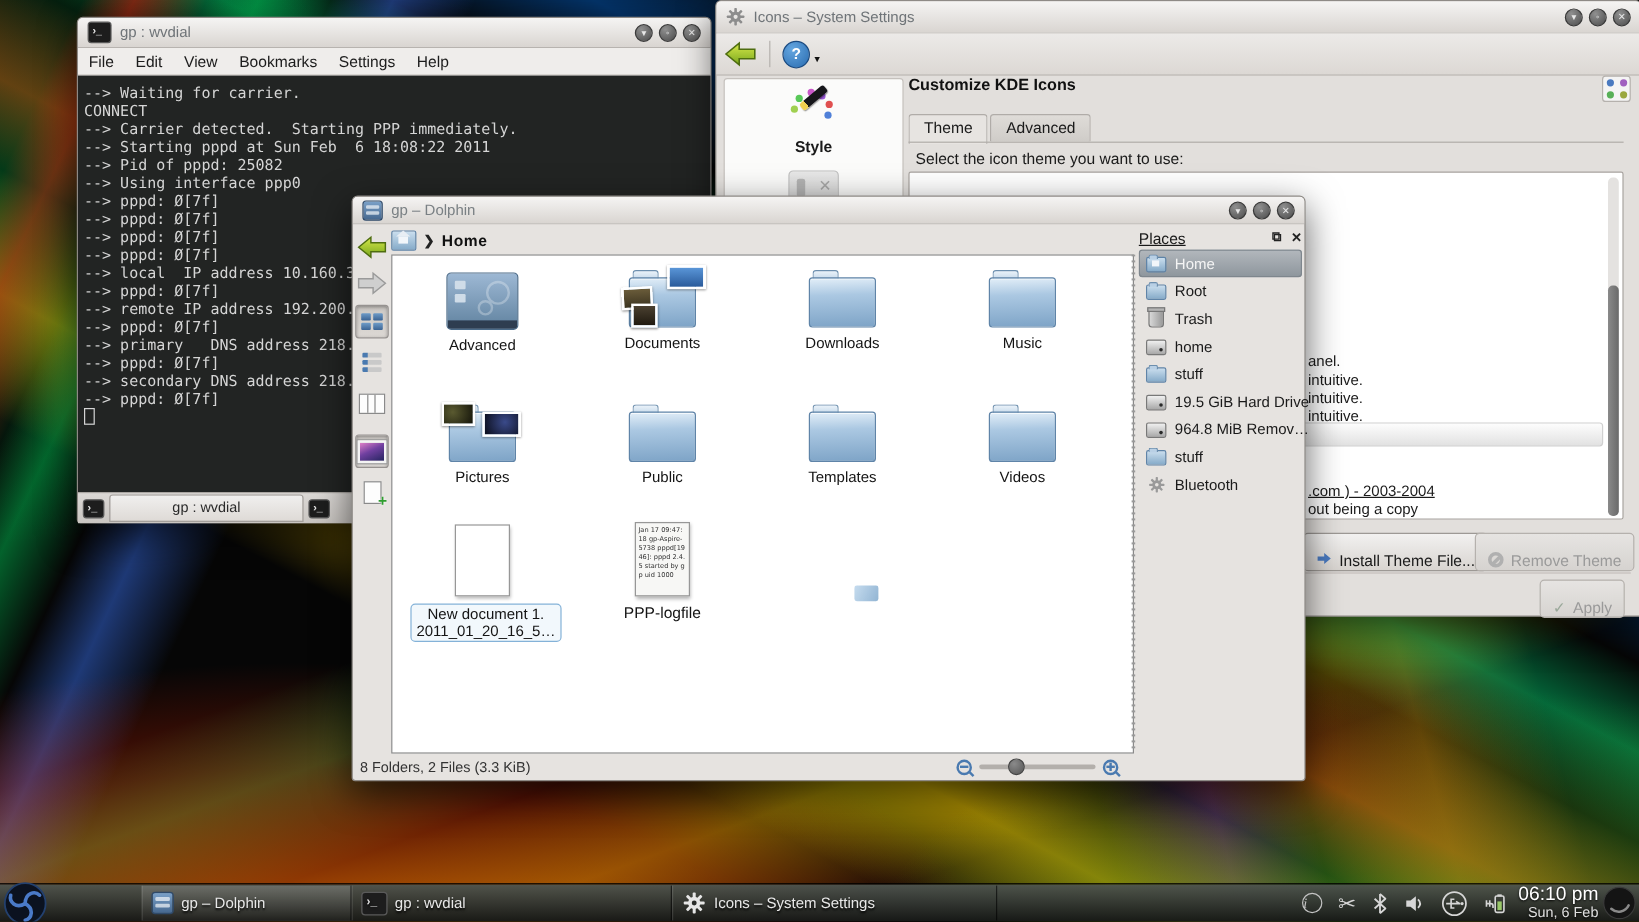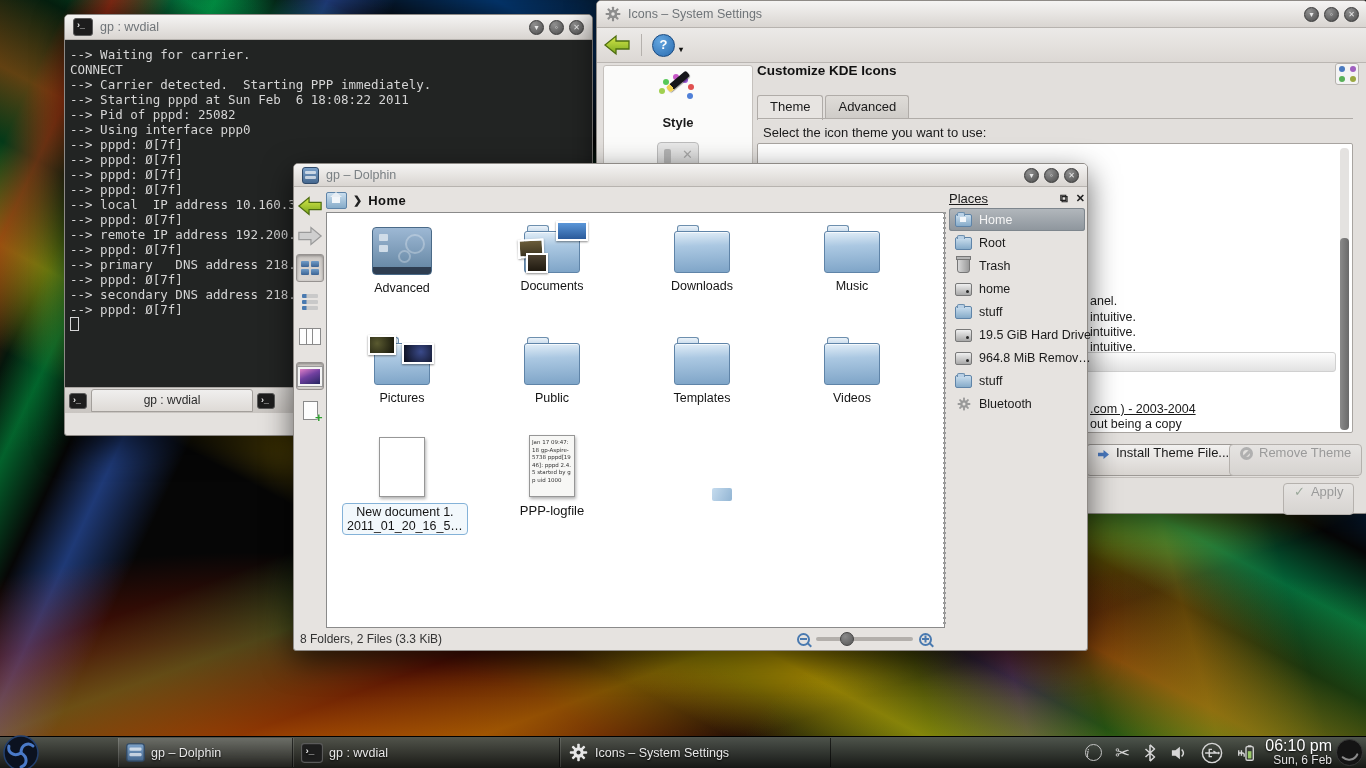--- a/index.html
+++ b/index.html
@@ -246,6 +246,14 @@
         <span class="winbtn">✕</span>
       </span>
     </div>
+    <div class="menubar">
+      <span>File</span>
+      <span>Edit</span>
+      <span>View</span>
+      <span>Bookmarks</span>
+      <span>Settings</span>
+      <span>Help</span>
+    </div>
     <div class="term-body">
       <div class="tline">--&gt; Waiting for carrier.</div>
       <div class="tline">CONNECT</div>

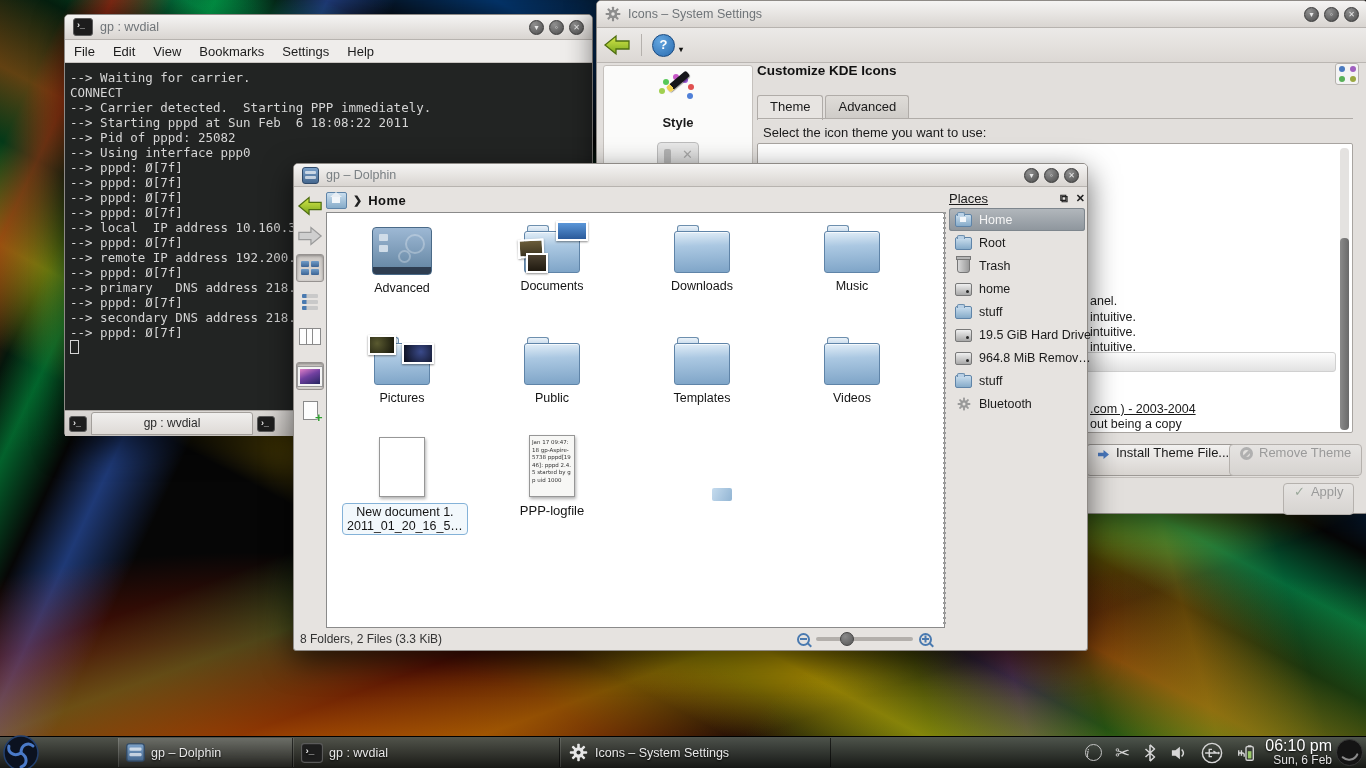--- a/index.html
+++ b/index.html
@@ -93,7 +93,7 @@
     background:#e4e2e0;border-radius:4px;}
   #settings .sb-thumb{position:absolute;right:3px;top:94px;width:9px;height:192px;
     background:linear-gradient(90deg,#8a8a8a,#6a6a6a);border-radius:4px;}
-  .btn{display:inline-flex;align-items:flex-end;gap:6px;height:24px;padding:15px 10px;
+  .btn{display:inline-flex;align-items:flex-start;gap:6px;height:24px;padding:15px 10px;
     font-size:13px;color:#1a1a1a;background:linear-gradient(#f2f1f0,#d8d4d0);
     border:1px solid #9d9995;border-radius:4px;box-sizing:border-box;}
   .btn.disabled{color:#9a9a9a;background:linear-gradient(#e6e4e2,#d6d3d0);border-color:#b5b1ad;}

